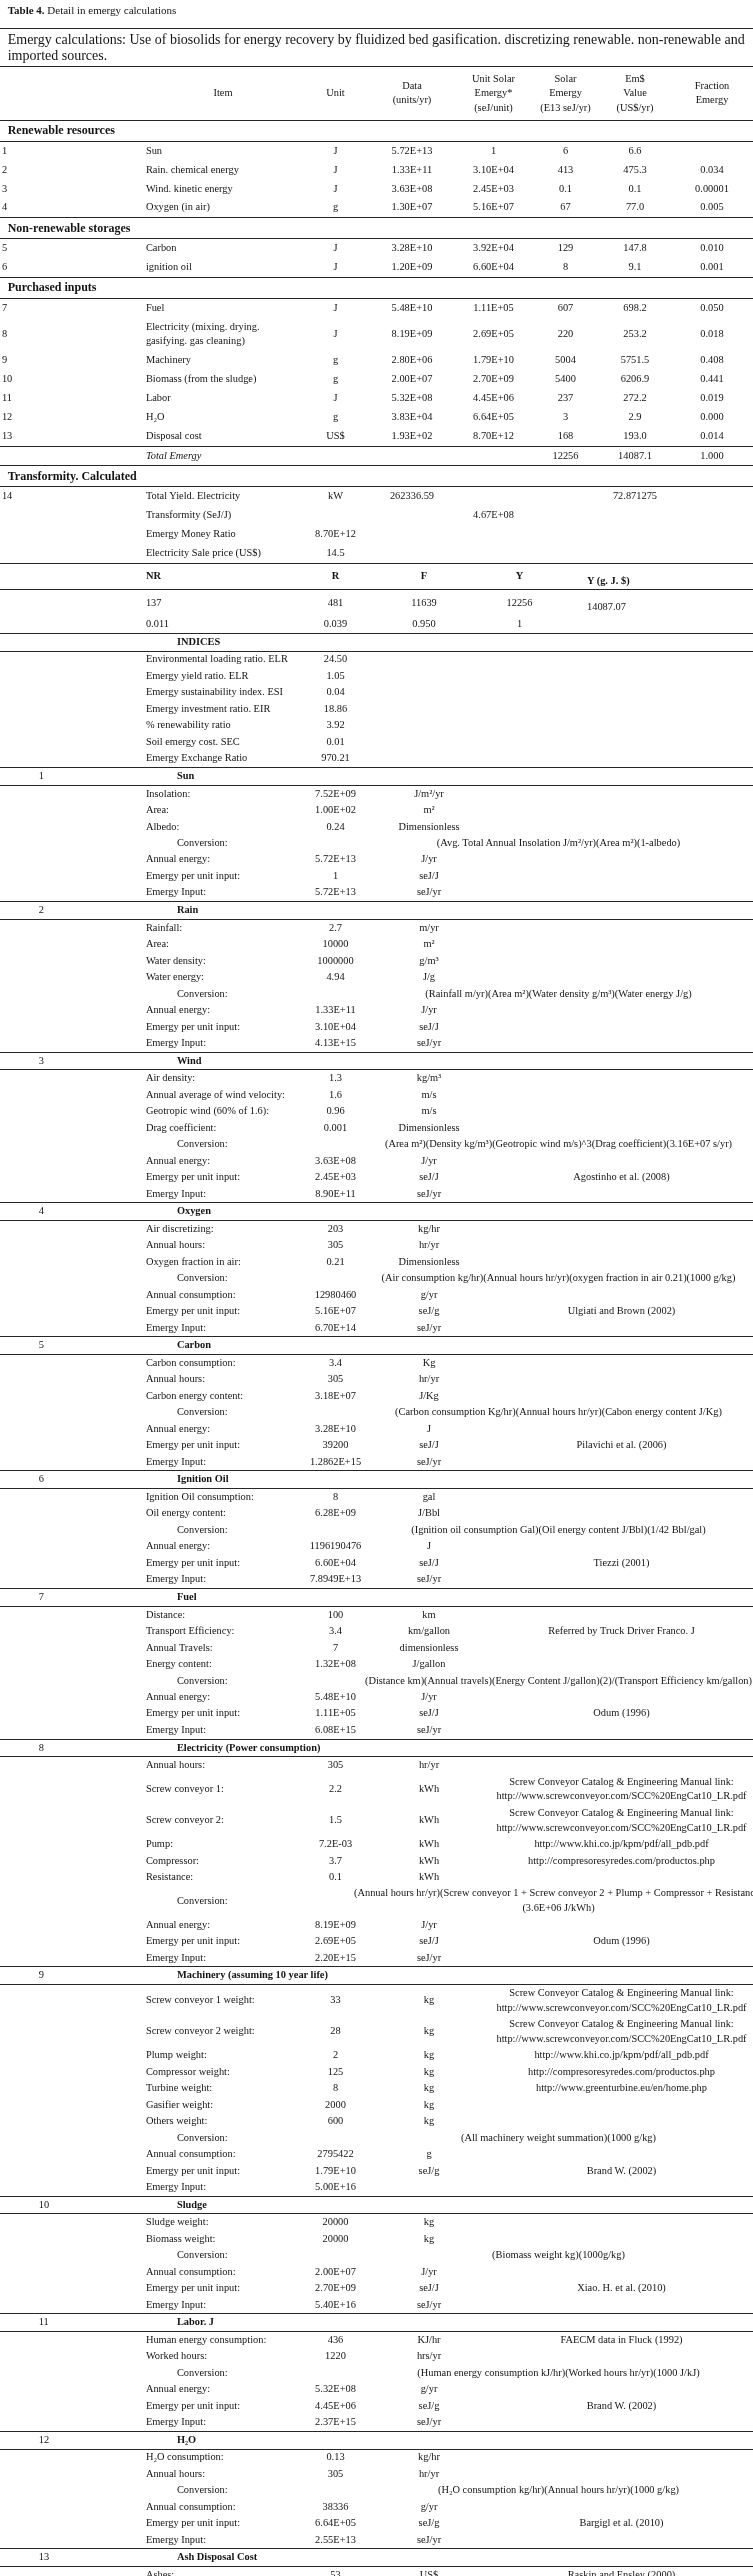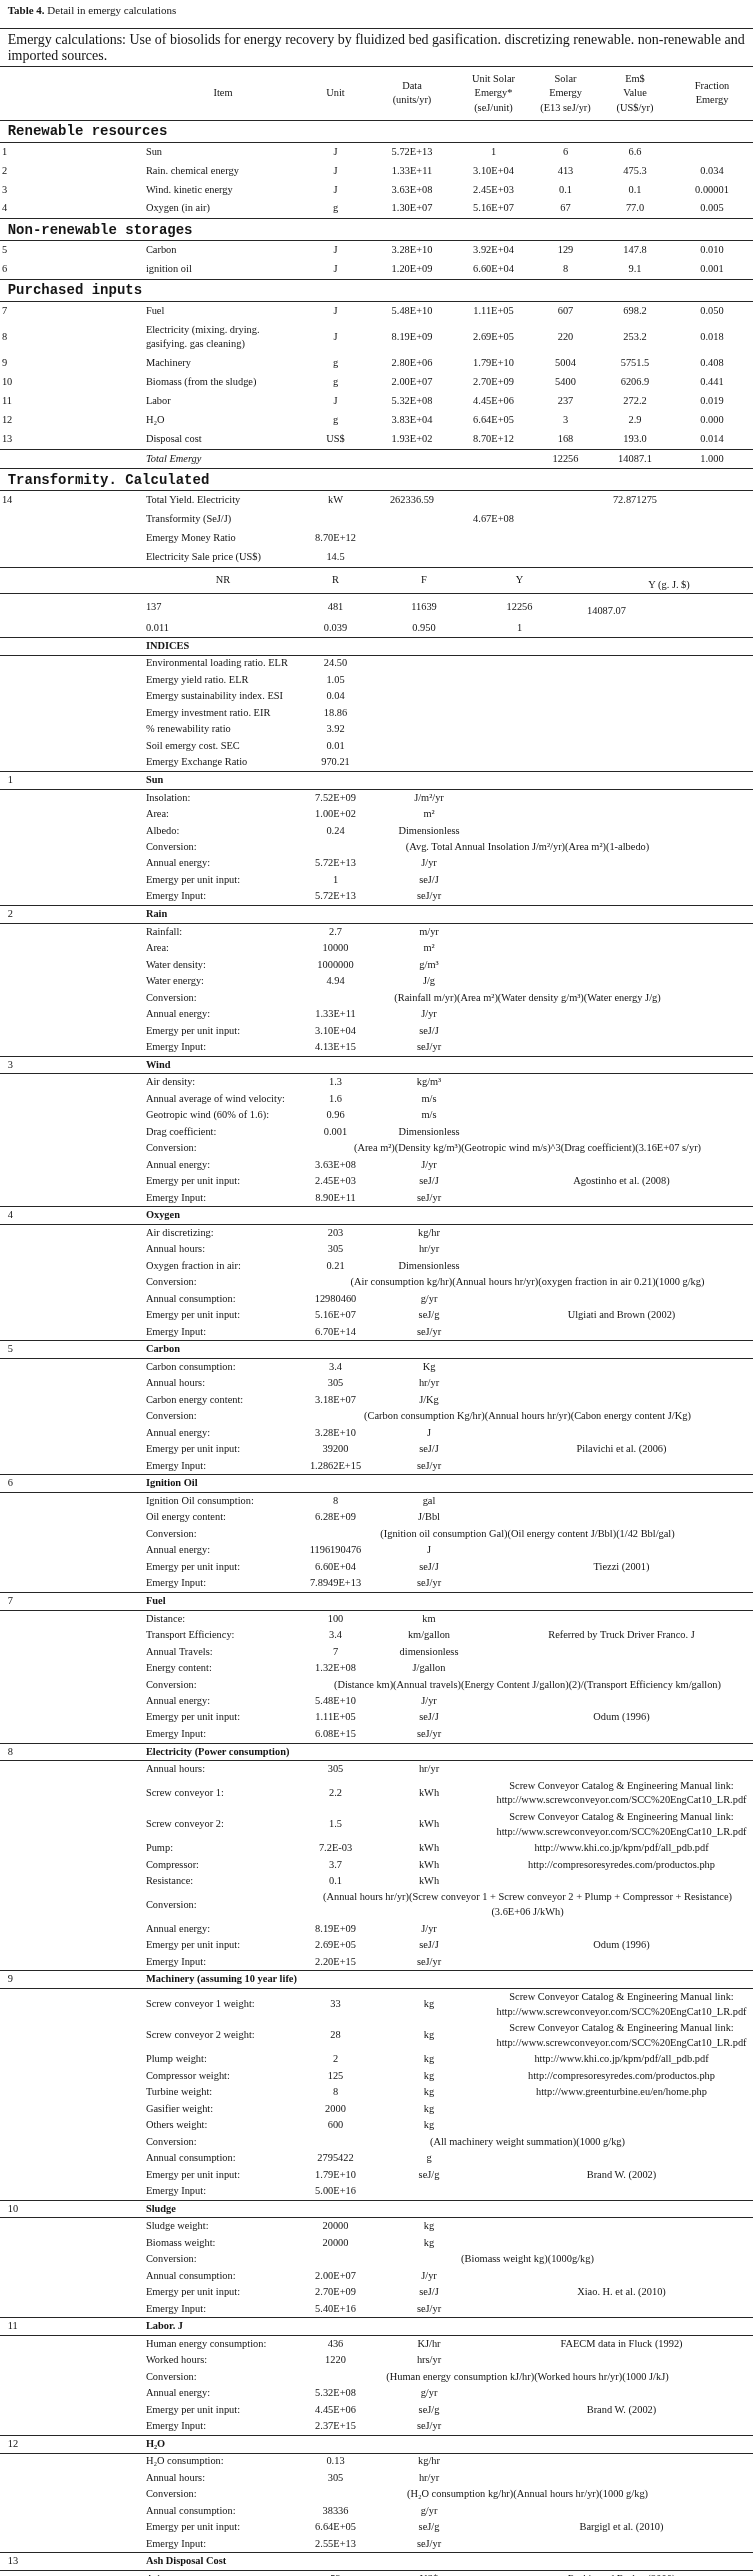--- a/index.html
+++ b/index.html
@@ -18,7 +18,7 @@
   .ctr{text-align:center;}
   .num{padding-left:7.7px;}
   .hd .c{text-align:center;white-space:pre-line;padding:4.8px 1.9px;line-height:14.4px;}
-  .sec{font-weight:bold;font-size:14px;padding:2.4px 0 2.4px 7.7px;font-family:Liberation Mono, monospace;}
+  .sec{font-weight:bold;font-size:12px;padding:2.4px 0 2.4px 7.7px;}
   .sub{font-weight:bold;}
   .bold .c{font-weight:normal;text-align:center;}
   .yg{padding-left:27px;text-align:left;margin-top:9px;}

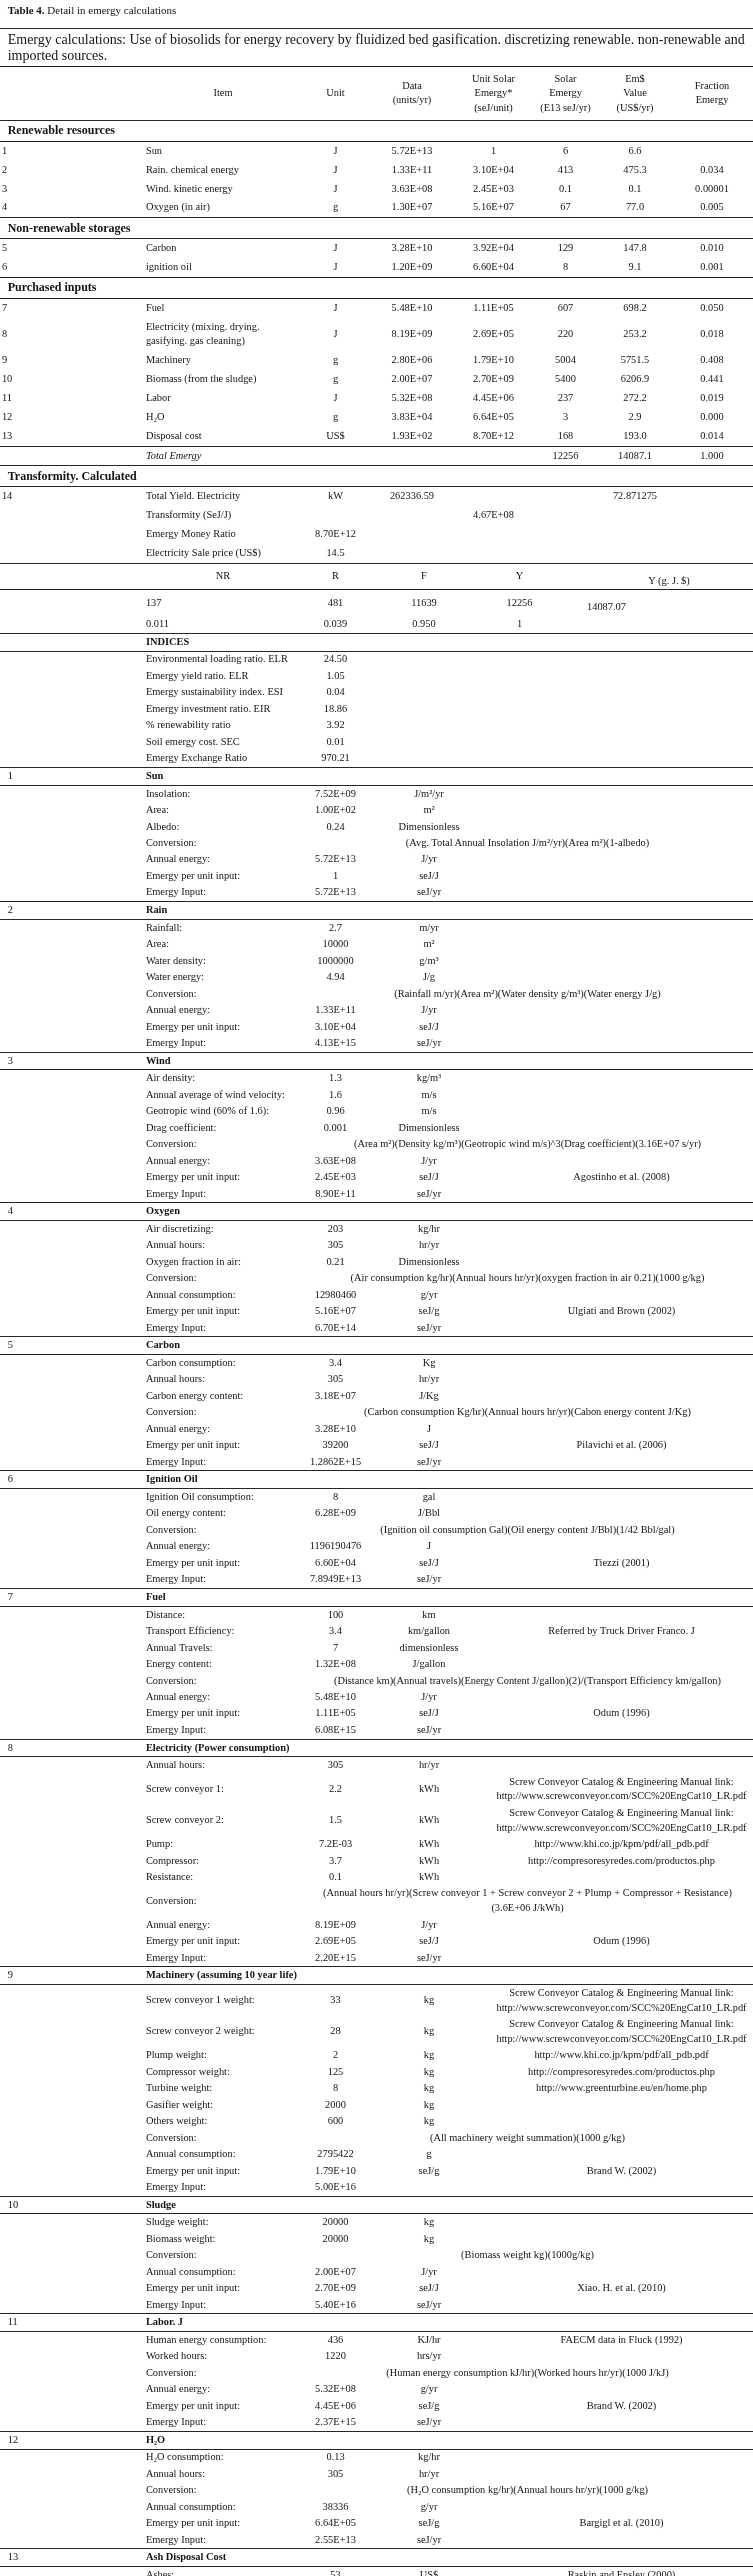--- a/index.html
+++ b/index.html
@@ -20,7 +20,7 @@
   .hd .c{text-align:center;white-space:pre-line;padding:4.8px 1.9px;line-height:14.4px;}
   .sec{font-weight:bold;font-size:12px;padding:2.4px 0 2.4px 7.7px;}
   .sub{font-weight:bold;}
-  .bold .c{font-weight:normal;text-align:center;}
+  .bold .c{font-weight:bold;}
   .yg{padding-left:27px;text-align:left;margin-top:9px;}
   .it .c:nth-child(2){font-style:italic;}
   .mr .c{padding:2.1px 1.9px;}

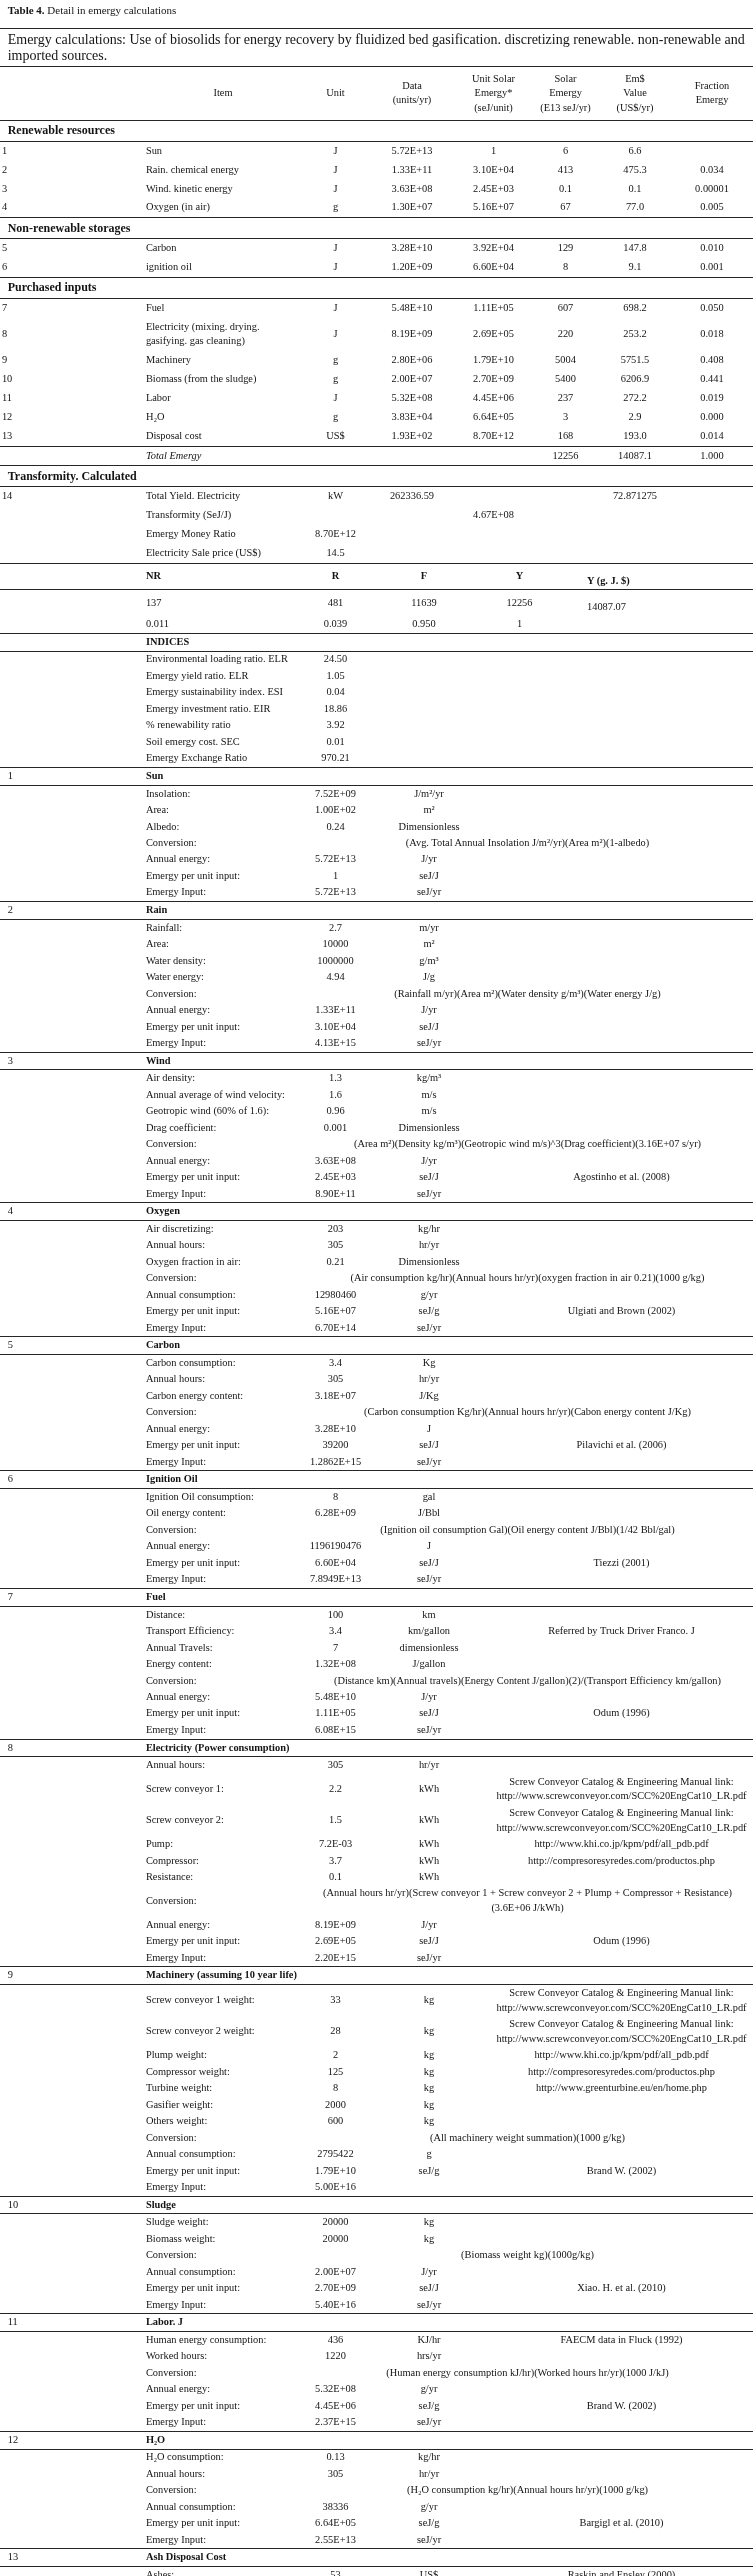--- a/index.html
+++ b/index.html
@@ -12,7 +12,7 @@
   .g{display:grid;align-items:center;width:753px;box-sizing:border-box;}
   .gm{grid-template-columns:144px 158px 67px 86px 77px 67px 72px 82px;}
   .gd{grid-template-columns:144px 158px 67px 120px 265px;}
-  .gc{grid-template-columns:144px 158px 451px;}
+  .gc{grid-template-columns:144px 158px 451px;padding-left:31px;}
   .gn{grid-template-columns:144px 158px 67px 110px 81px 193px;}
   .c{font-size:10.4px;line-height:14.7px;padding:1px 1.9px;box-sizing:border-box;}
   .ctr{text-align:center;}

